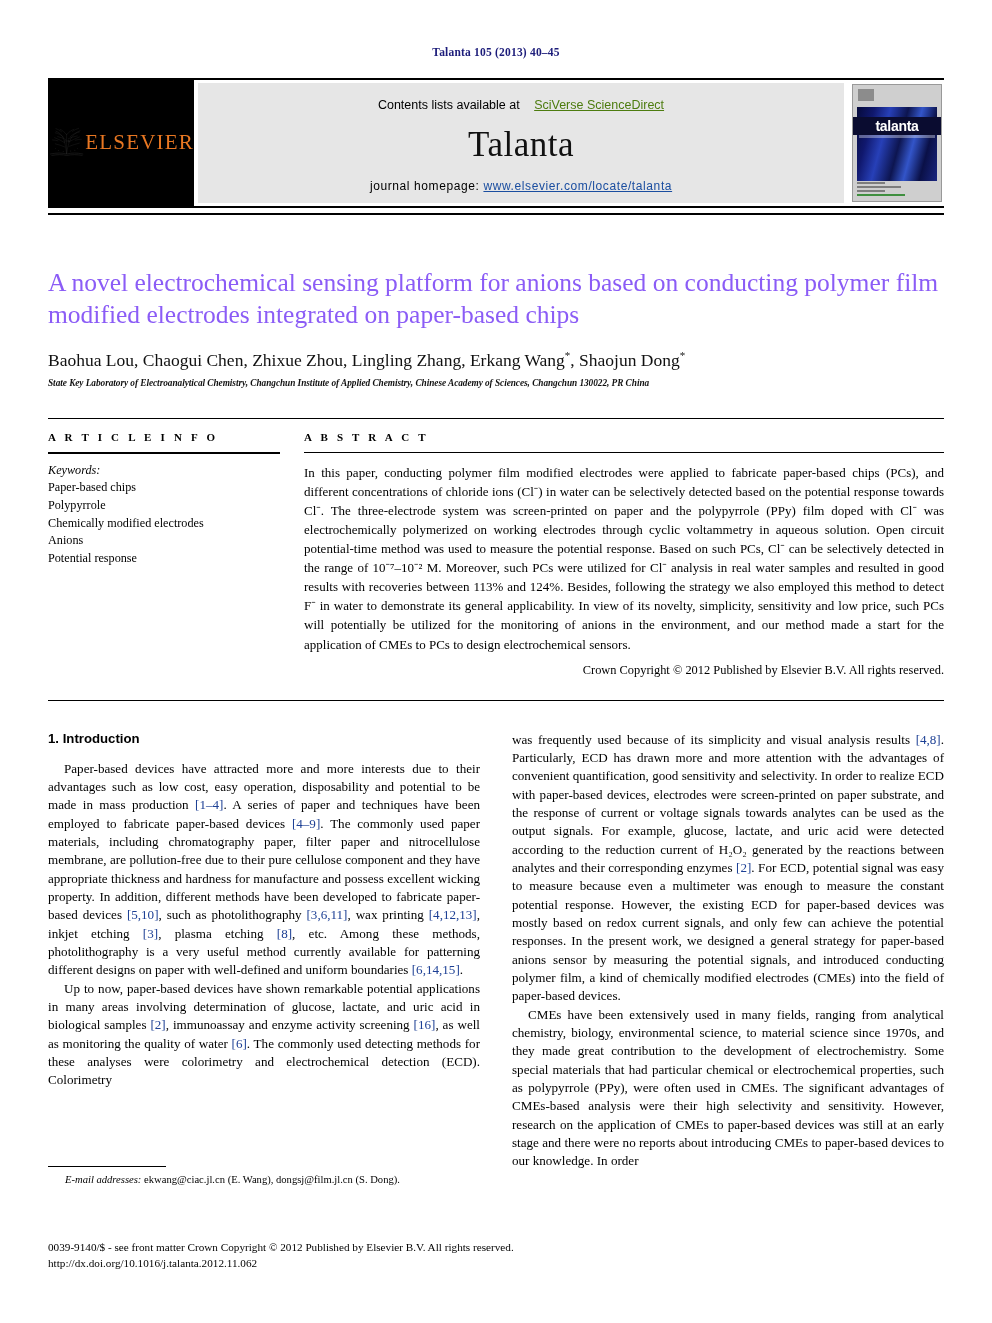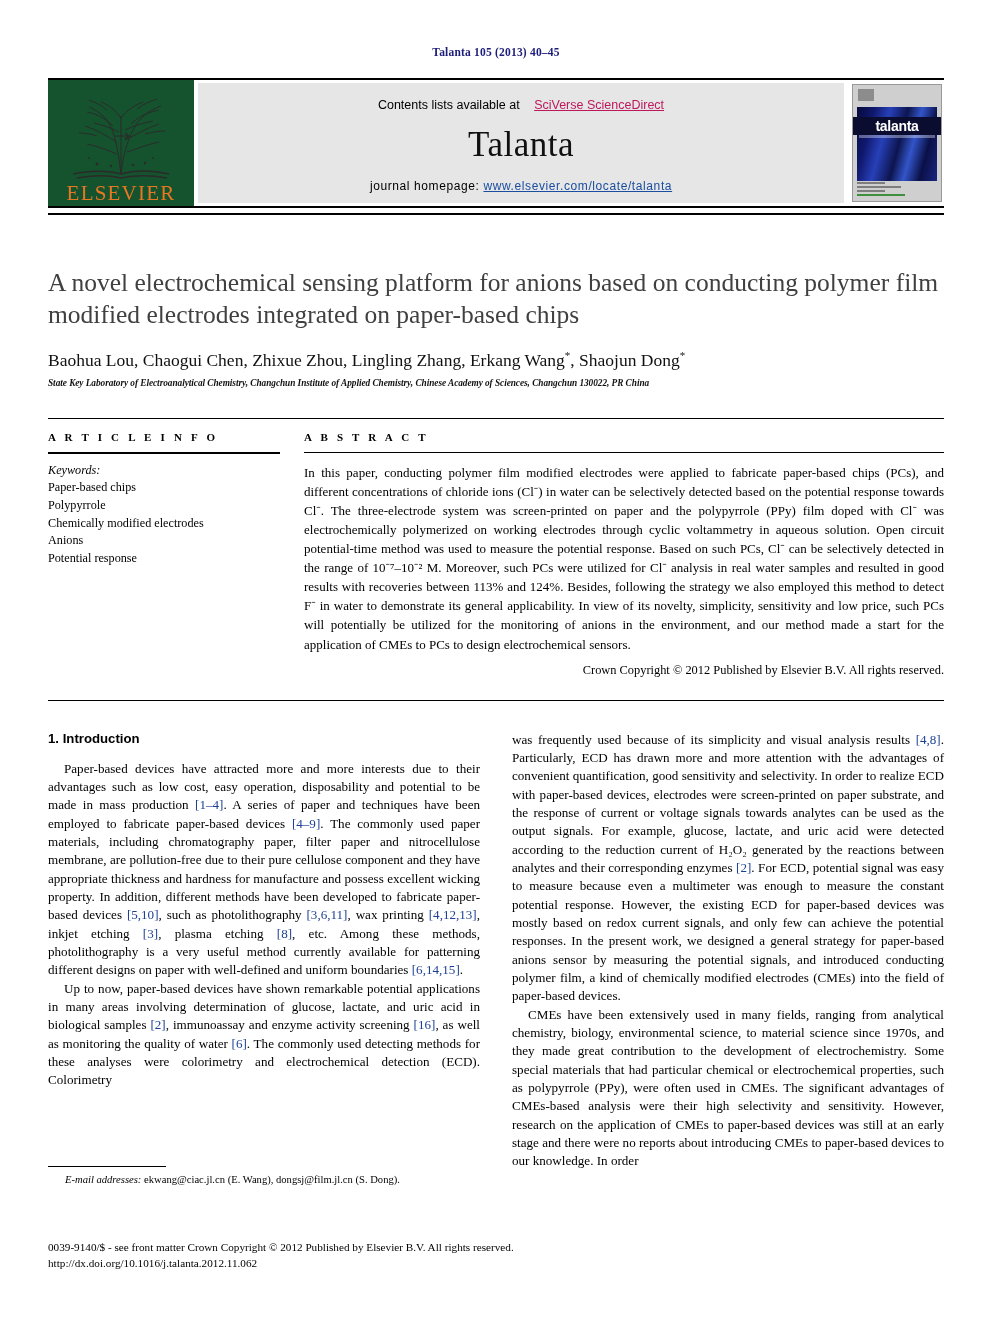--- a/index.html
+++ b/index.html
@@ -80,7 +80,7 @@
     color: #000;
     margin-top: 2px;
   }
-  .contents-line .sd-link { color:#be185d;margin-left:11px; }
+  .contents-line .sd-link { color:#4d7c0f;margin-left:11px; }
   .journal-name {
     font-family: "Liberation Serif", serif;
     font-size: 35px;

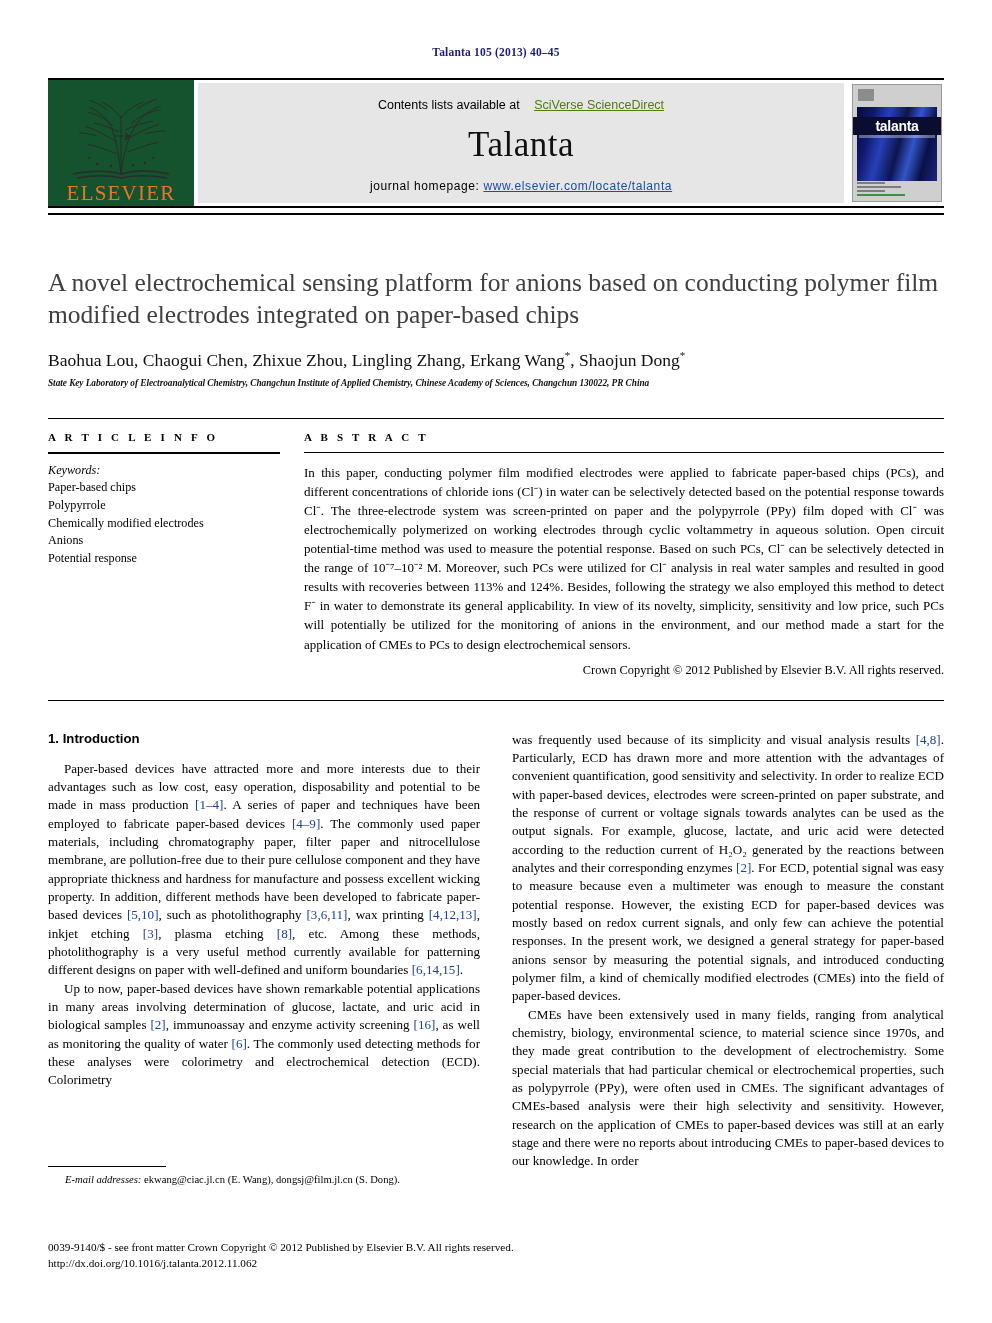--- a/index.html
+++ b/index.html
@@ -48,11 +48,10 @@
     width: 146px;
     flex: 0 0 146px;
     display: flex;
-    flex-direction: column;
     align-items: center;
     justify-content: flex-end;
     padding-bottom: 2px;
-    background: #14532d;
+    background: #000000;
   }
   .tree-svg { display:block; }
   .elsevier-word {

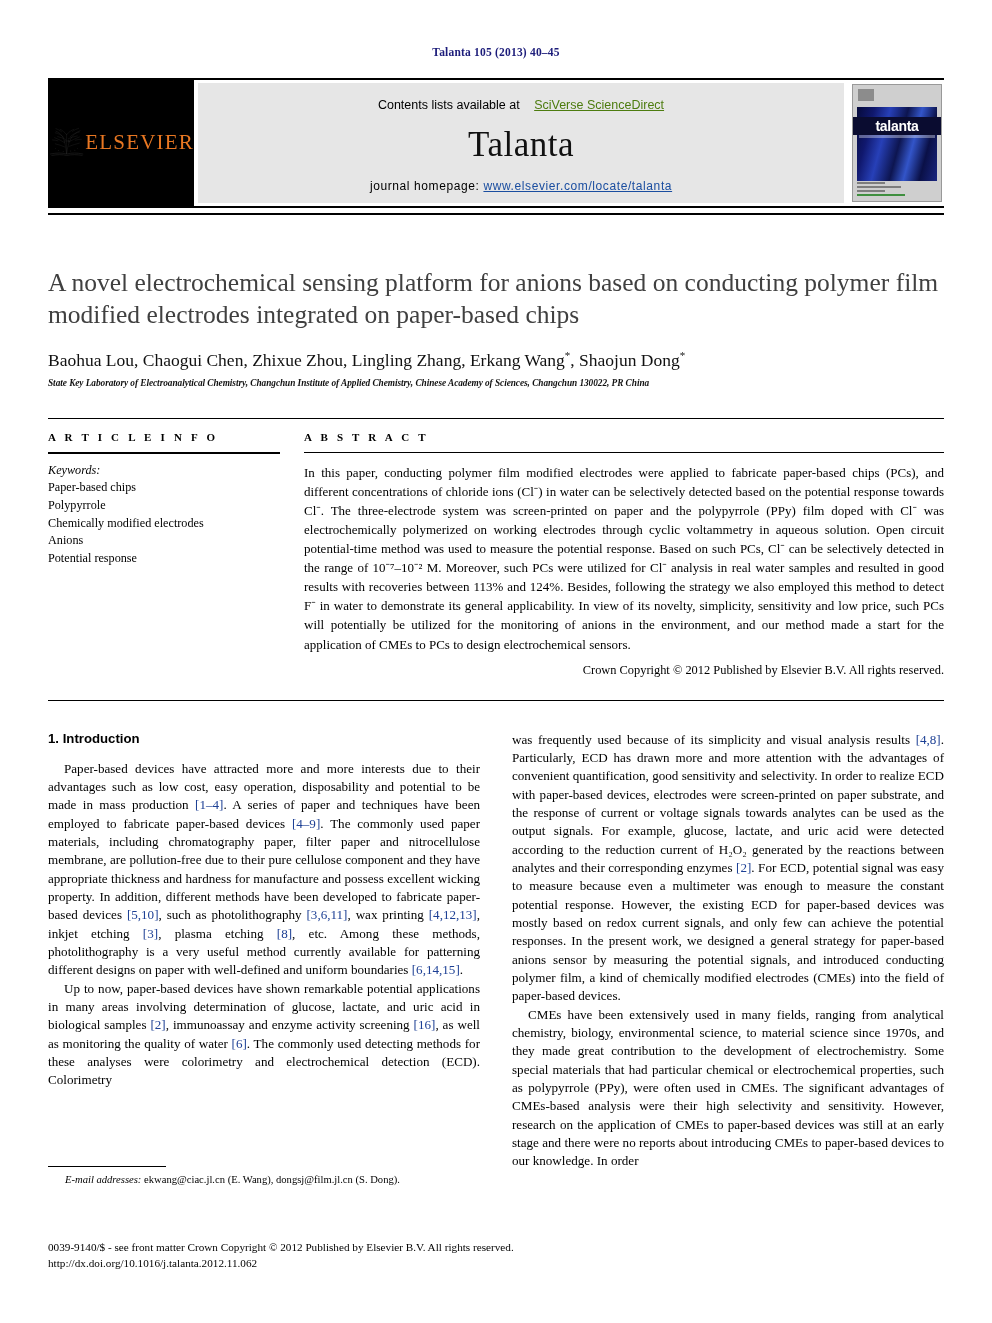--- a/index.html
+++ b/index.html
@@ -157,7 +157,7 @@
     line-height: 1.27;
     font-weight: normal;
     margin: 0;
-    color:#404040;
+    color:#8b5cf6;
   }
   .authors {
     font-family: "Liberation Serif", serif;

